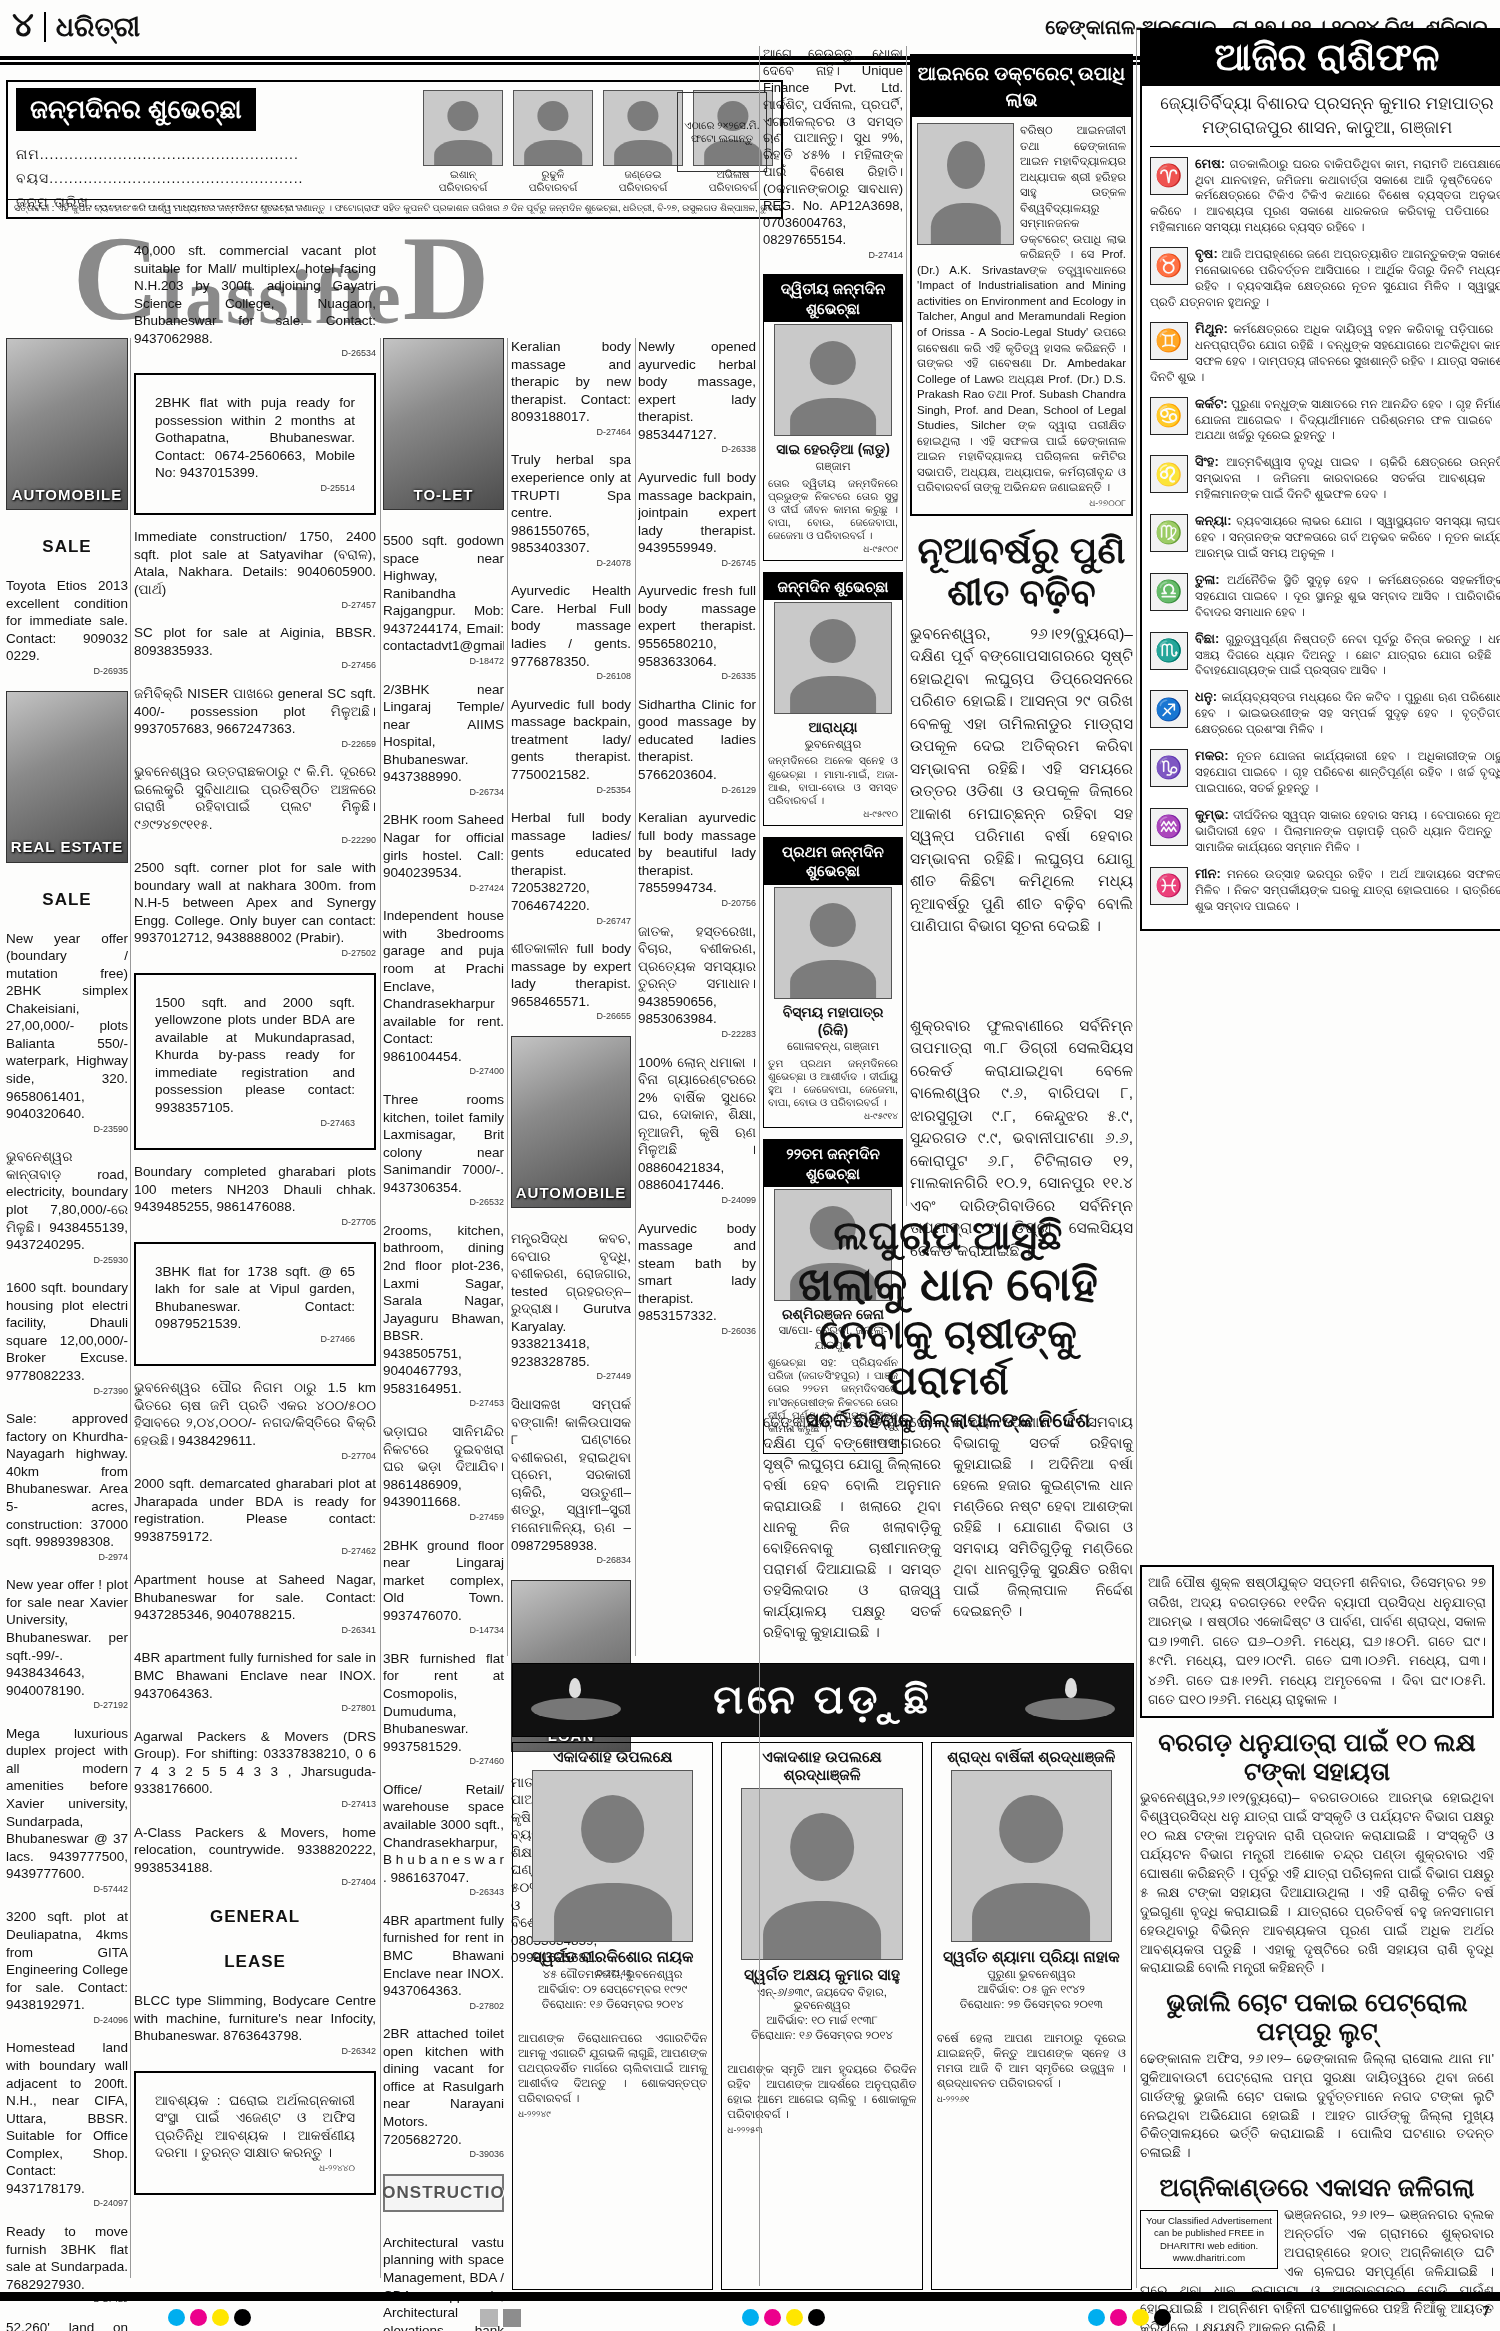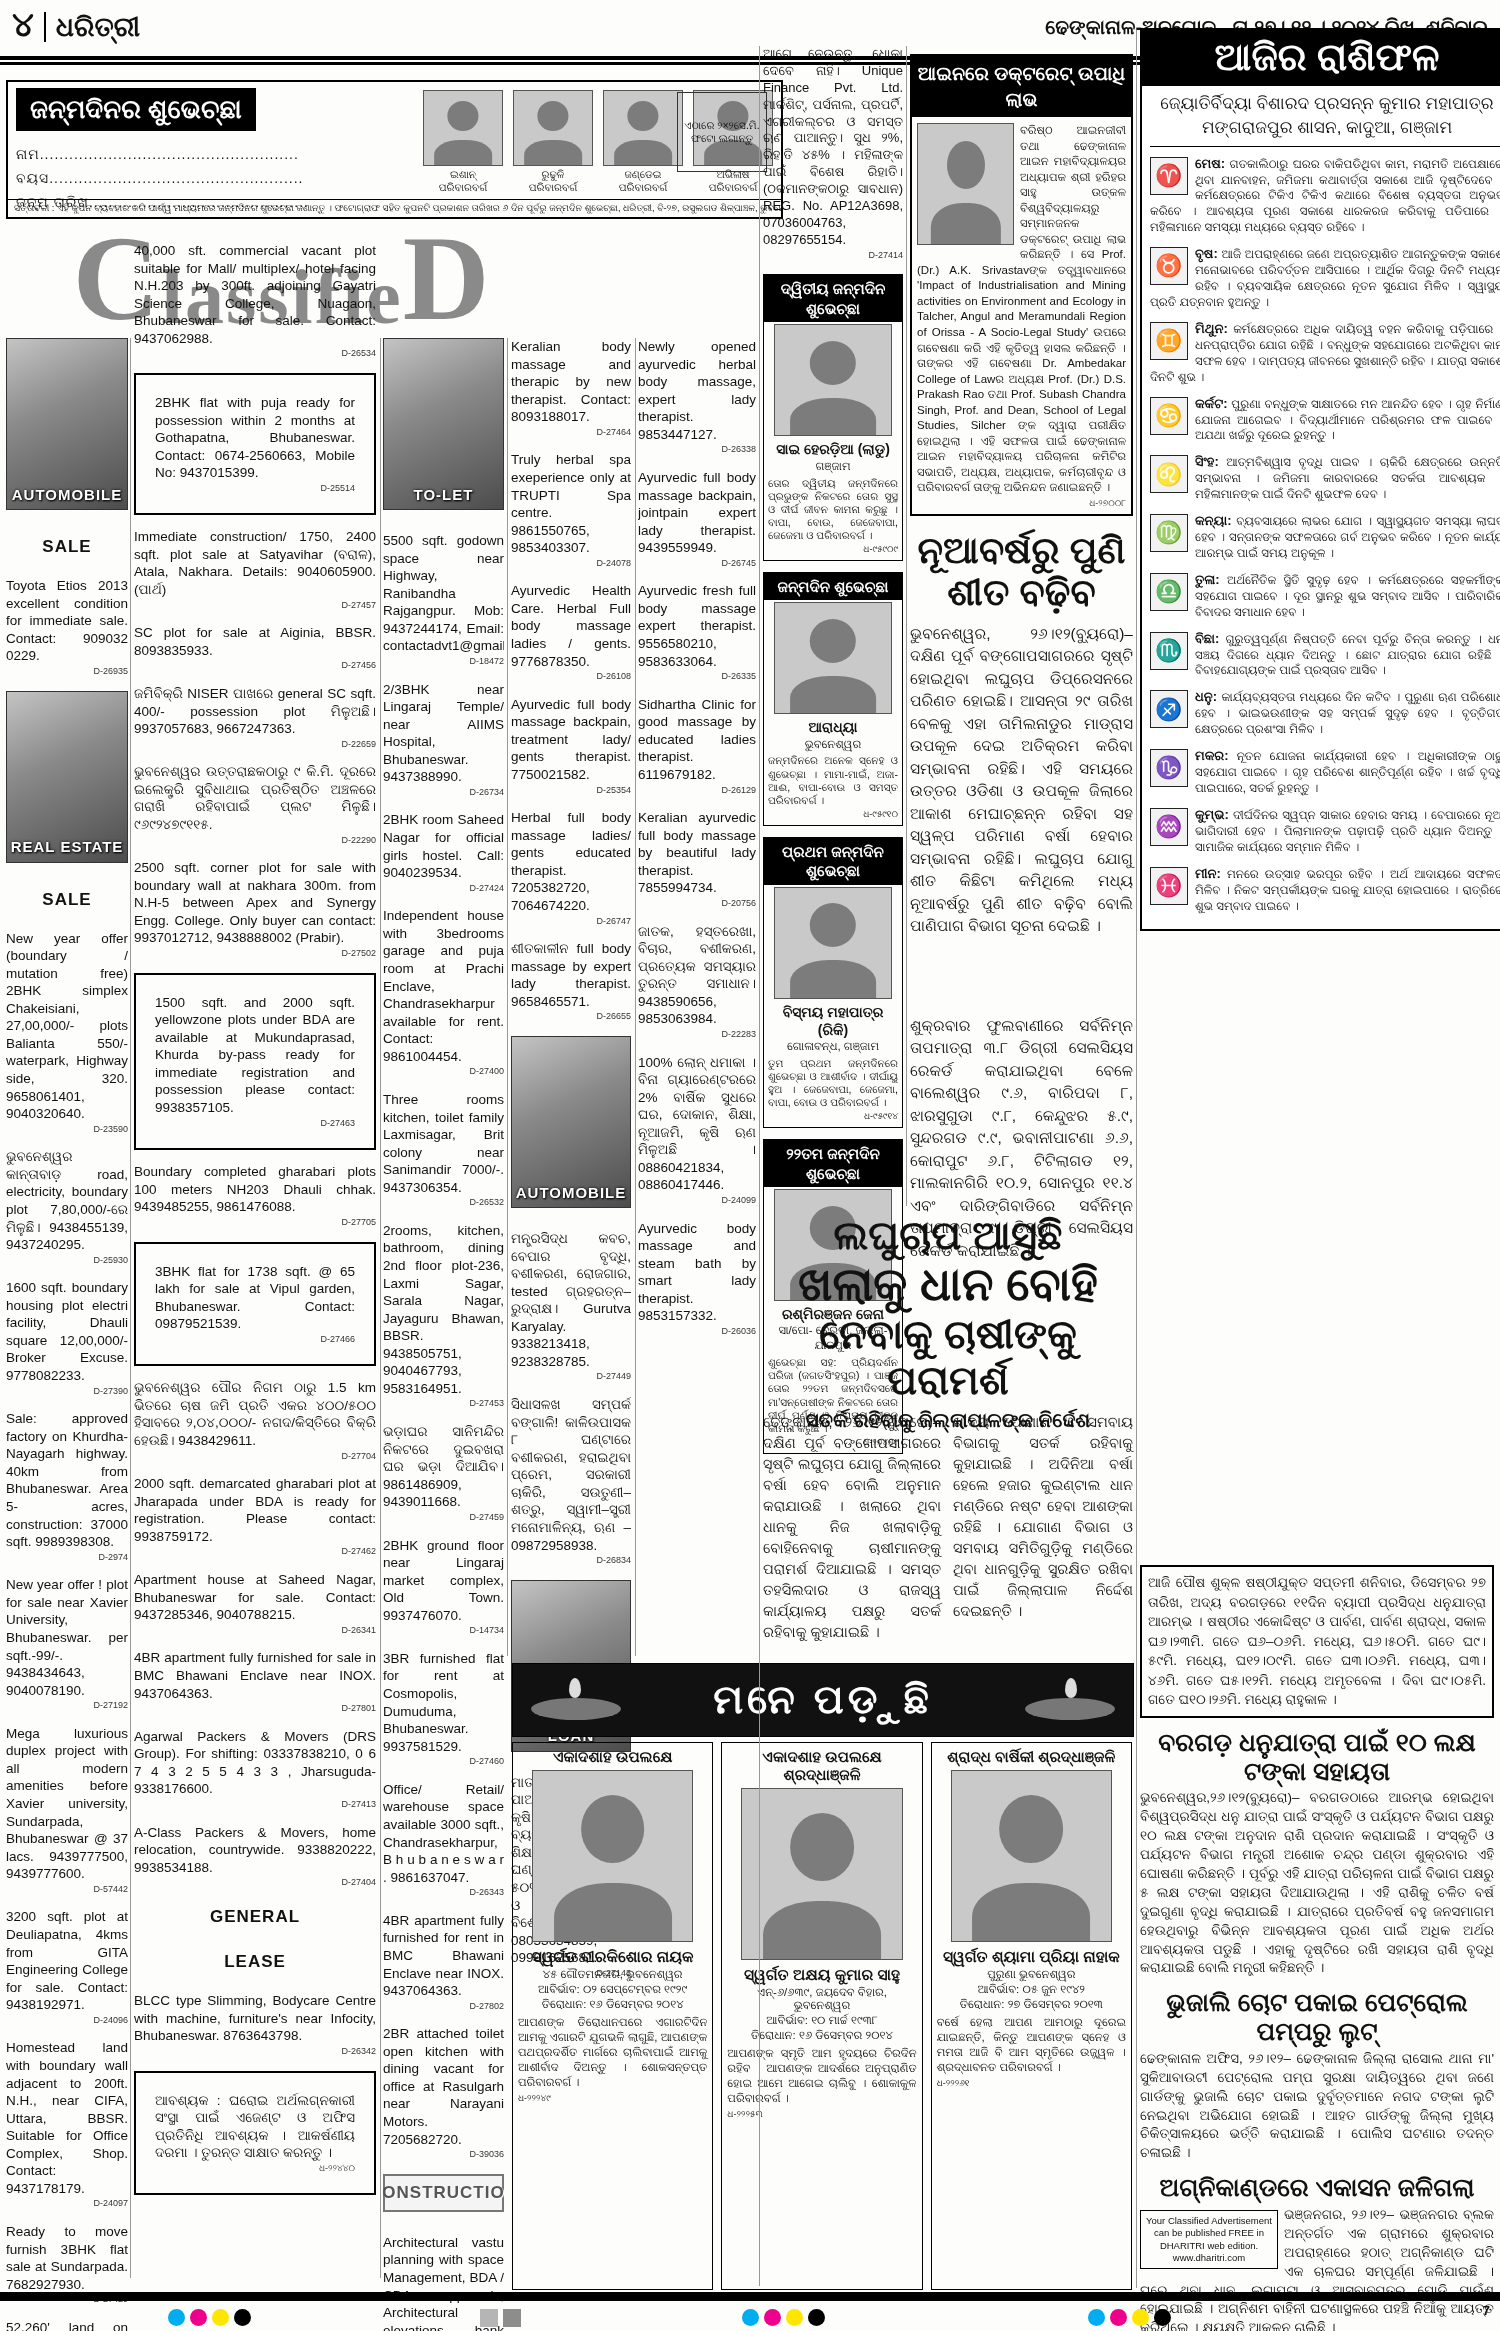--- a/index.html
+++ b/index.html
@@ -487,7 +487,7 @@
 
     <div class="ad">
 
-      <div class="adb"><span class="t">Sidhartha Clinic for good massage by educated ladies therapist. 6119679182.</span><span class="ref">D-26129</span></div>
+      <div class="adb"><span class="t">Sidhartha Clinic for good massage by educated ladies therapist. 5766203604.</span><span class="ref">D-26129</span></div>
     </div>
 
     <div class="ad">

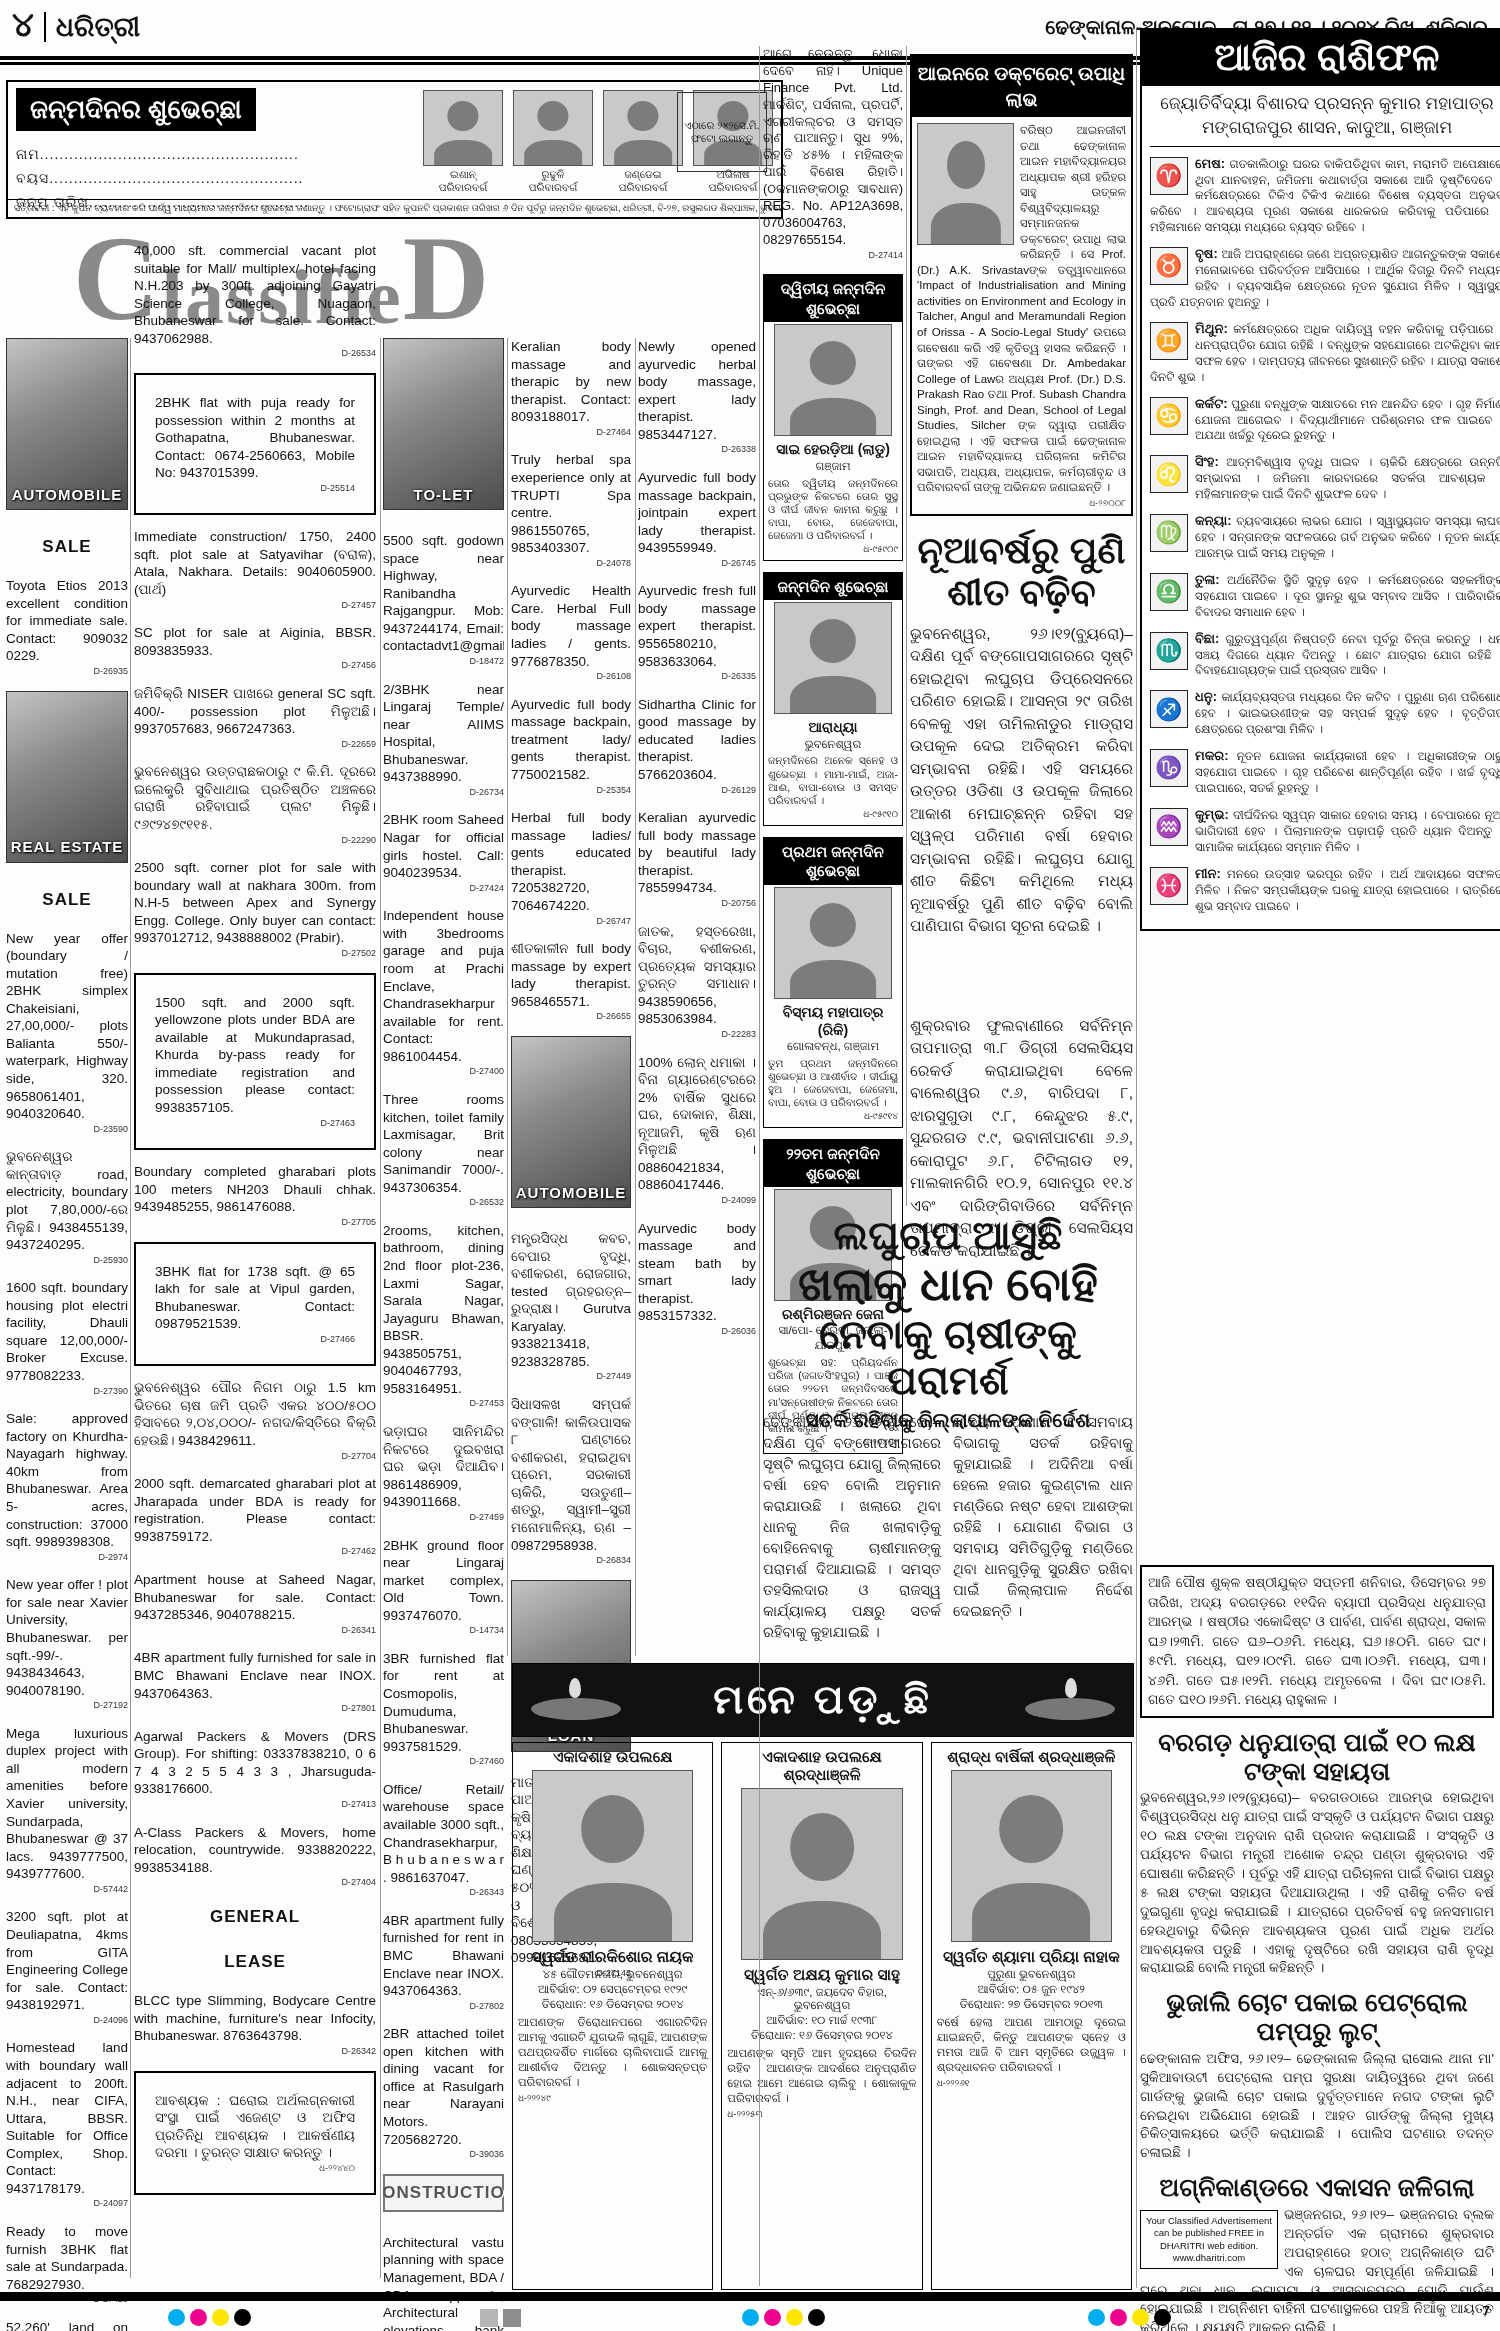--- a/index.html
+++ b/index.html
@@ -71,7 +71,7 @@
   .mname2{font-weight:bold;font-size:15.5px}
   .maddr{font-size:11.5px;margin:2px 0}
   .mdates{font-size:11.5px;margin:2px 0}
-  .mmsg{text-align:justify;margin-top:4px;line-height:1.3}
+  .mmsg{text-align:justify;margin-top:20px;line-height:1.3}
   .mref{text-align:left;font-size:9px;margin-top:3px}
   
   .rashi{position:absolute;left:1140px;top:28px;width:354px;border:2px solid #000;padding:6px 8px;background:#fff}

